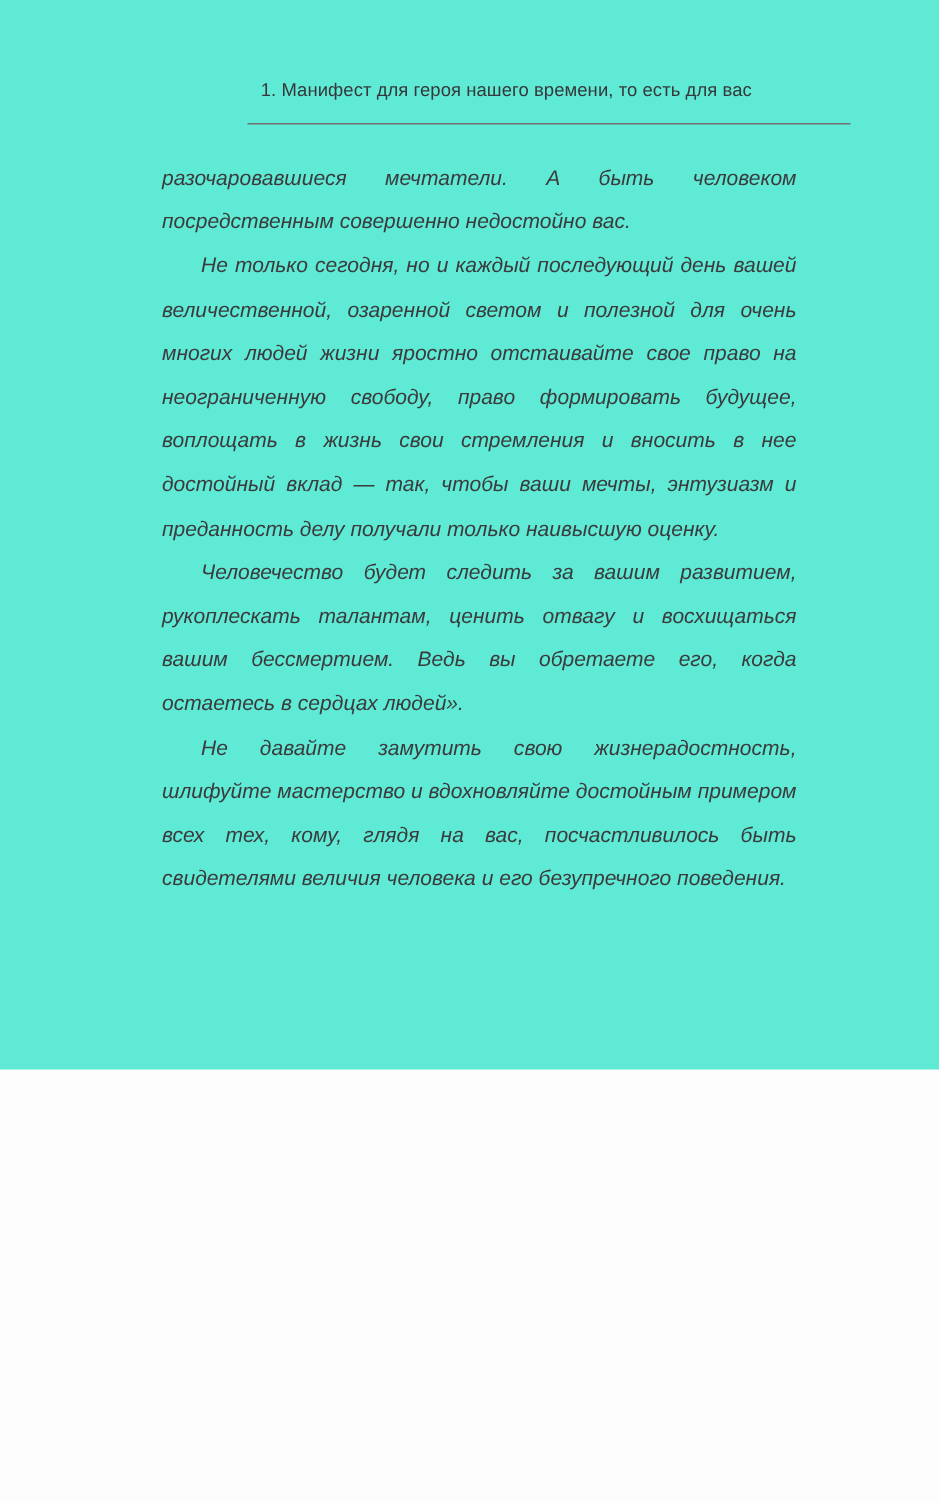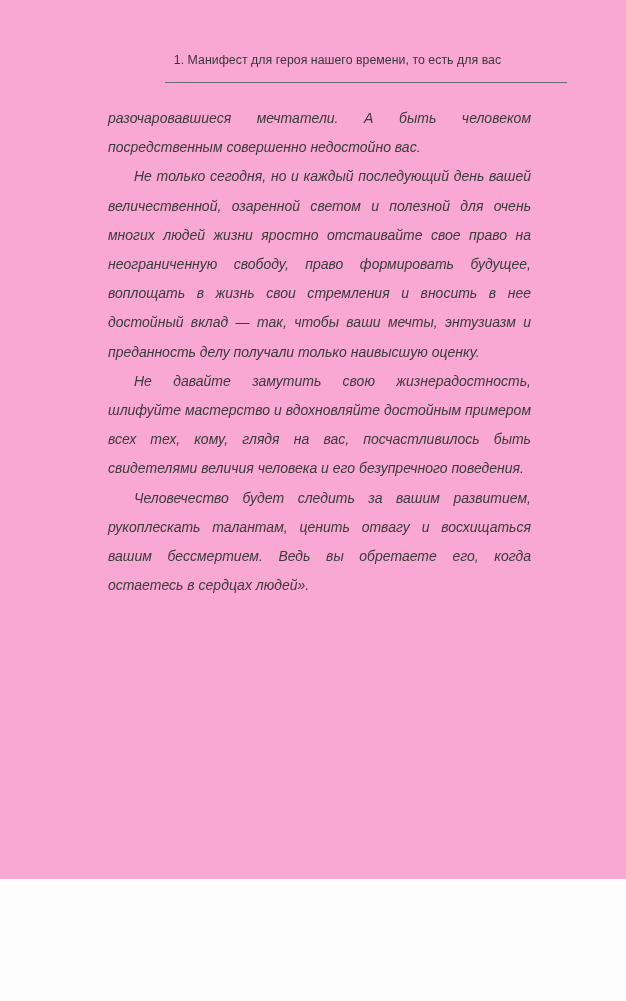--- a/index.html
+++ b/index.html
@@ -17,8 +17,8 @@
   .page {
     position: relative;
     width: 626px;
-    height: 879px;
-    background: #f9a8d4;
+    height: 713px;
+    background: #5eead4;
     box-sizing: border-box;
   }
 

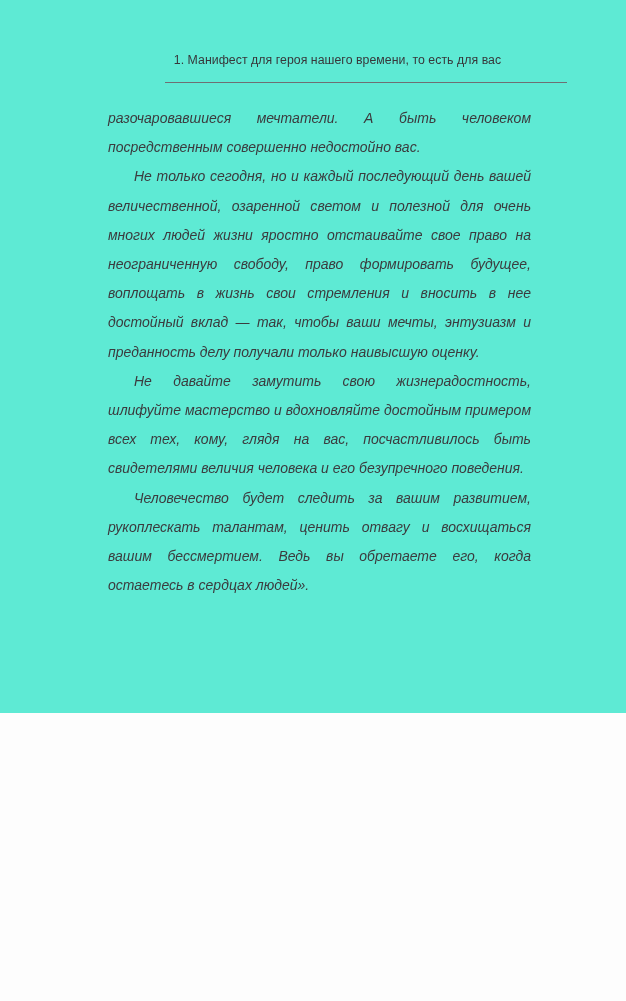--- a/index.html
+++ b/index.html
@@ -94,8 +94,8 @@
   <div class="body-block">
     <p class="para cont">разочаровавшиеся мечтатели. А быть человеком посредственным совершенно недостойно вас.</p>
     <p class="para indent">Не только сегодня, но и каждый последующий день вашей величественной, озаренной светом и полезной для очень многих людей жизни яростно отстаивайте свое право на неограниченную свободу, право формировать будущее, воплощать в жизнь свои стремления и вносить в нее достойный вклад — так, чтобы ваши мечты, энтузиазм и преданность делу получали только наивысшую оценку.</p>
+    <p class="para indent">Человечество будет следить за вашим развитием, рукоплескать талантам, ценить отвагу и восхищаться вашим бессмертием. Ведь вы обретаете его, когда остаетесь в сердцах людей».</p>
     <p class="para indent">Не давайте замутить свою жизнерадостность, шлифуйте мастерство и вдохновляйте достойным примером всех тех, кому, глядя на вас, посчастливилось быть свидетелями величия человека и его безупречного поведения.</p>
-    <p class="para indent">Человечество будет следить за вашим развитием, рукоплескать талантам, ценить отвагу и восхищаться вашим бессмертием. Ведь вы обретаете его, когда остаетесь в сердцах людей».</p>
   </div>
 
 </div>

